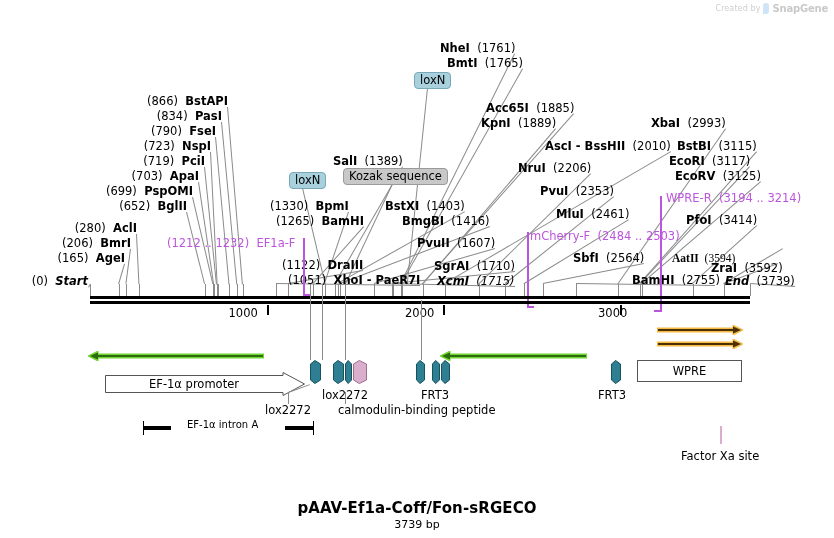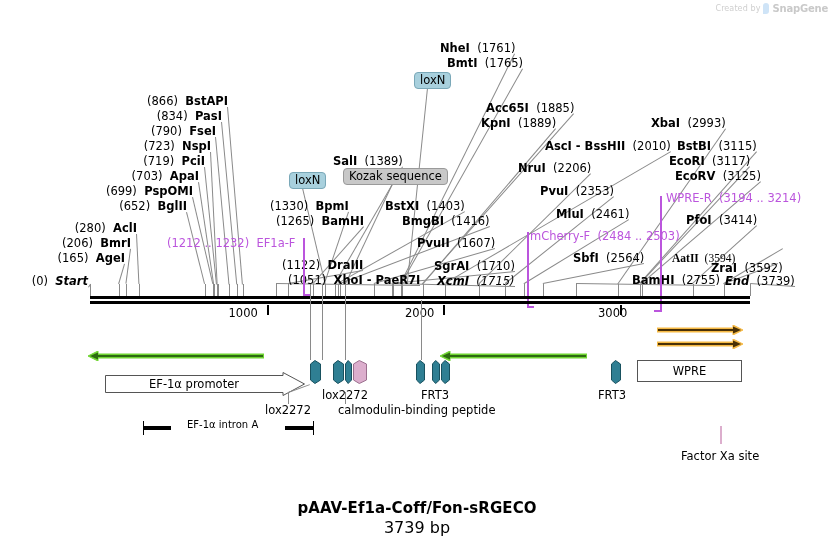--- a/index.html
+++ b/index.html
@@ -88,7 +88,7 @@
   }
   .subtitle{
     position:absolute;width:100%;text-align:center;
-    font-size:16px;
+    font-size:11px;
   }
 </style>
 </head>

